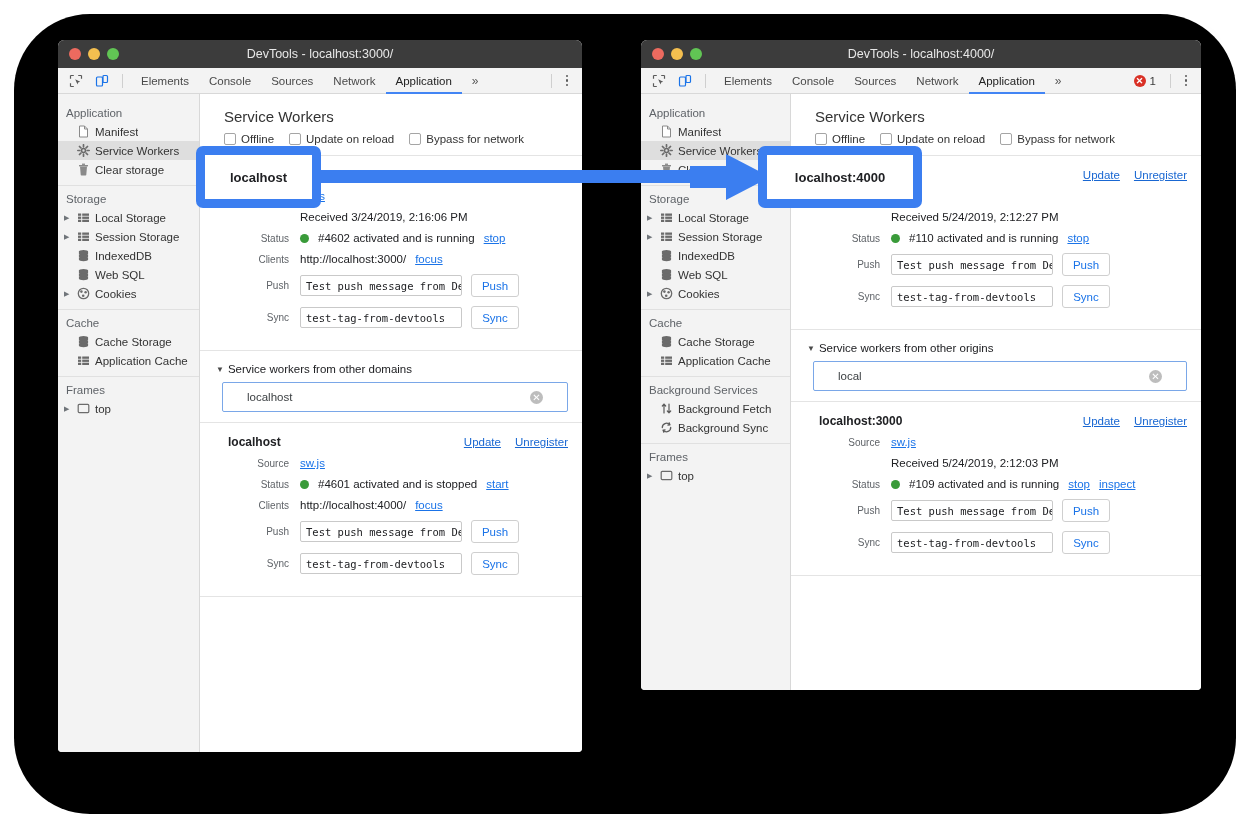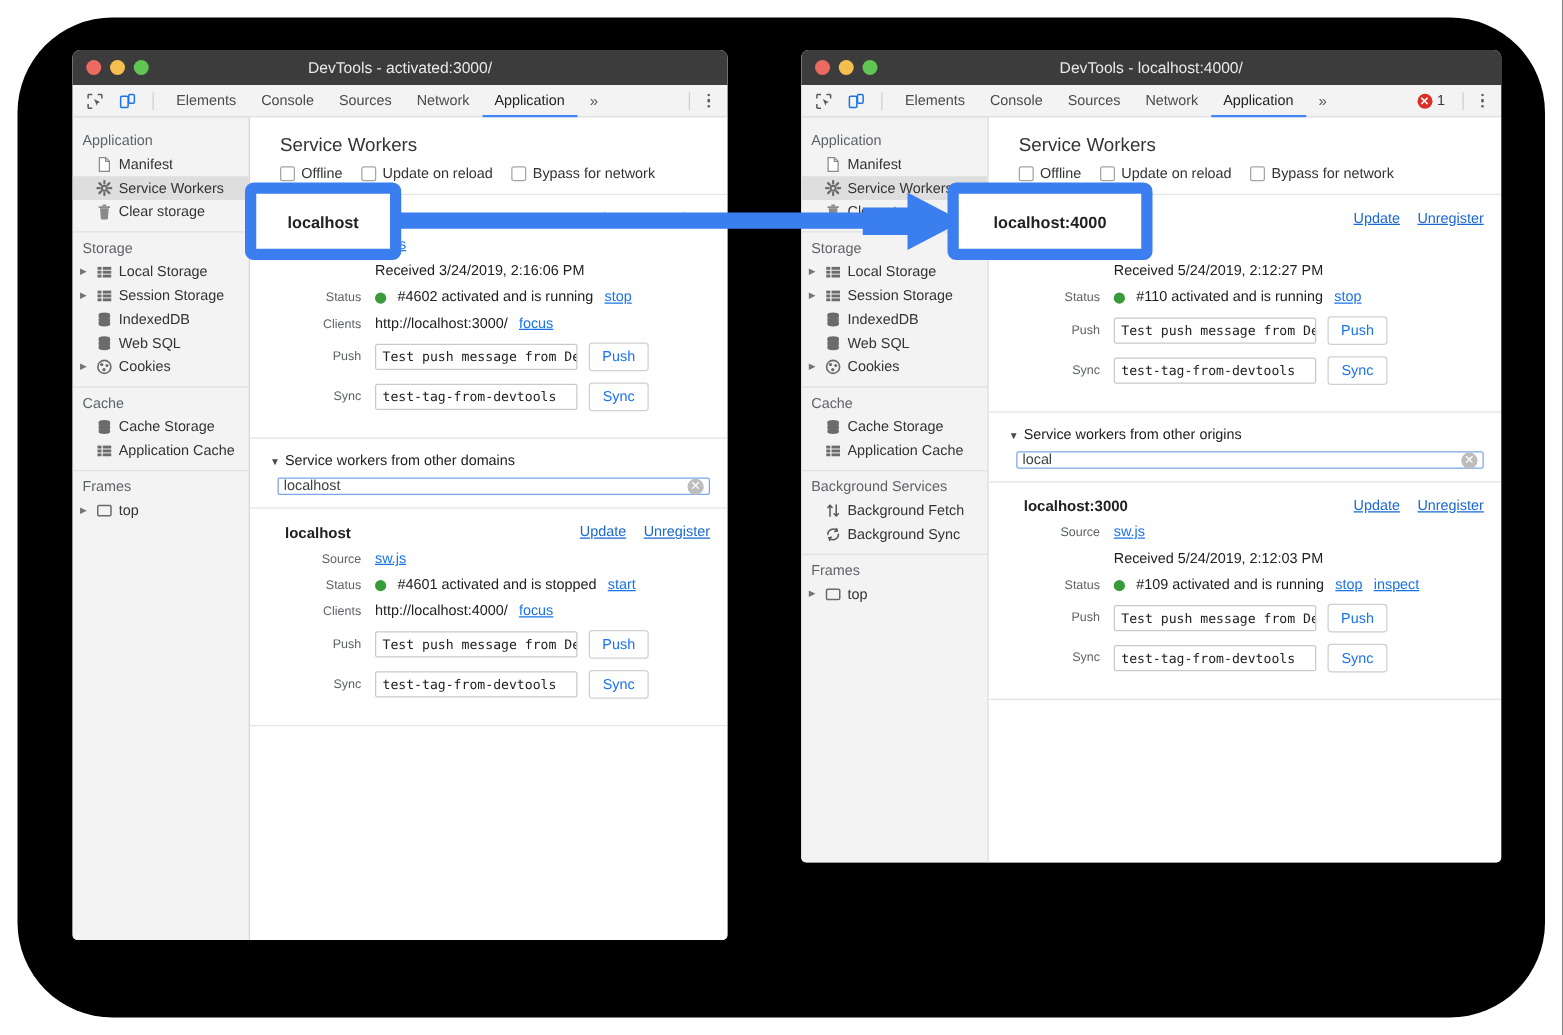--- a/index.html
+++ b/index.html
@@ -153,7 +153,7 @@
       <span class="light l-yel"></span>
       <span class="light l-grn"></span>
     </div>
-    <div class="wtitle">DevTools - activated:3000/</div>
+    <div class="wtitle">DevTools - localhost:3000/</div>
   </div>
 
   <div class="toolbar">

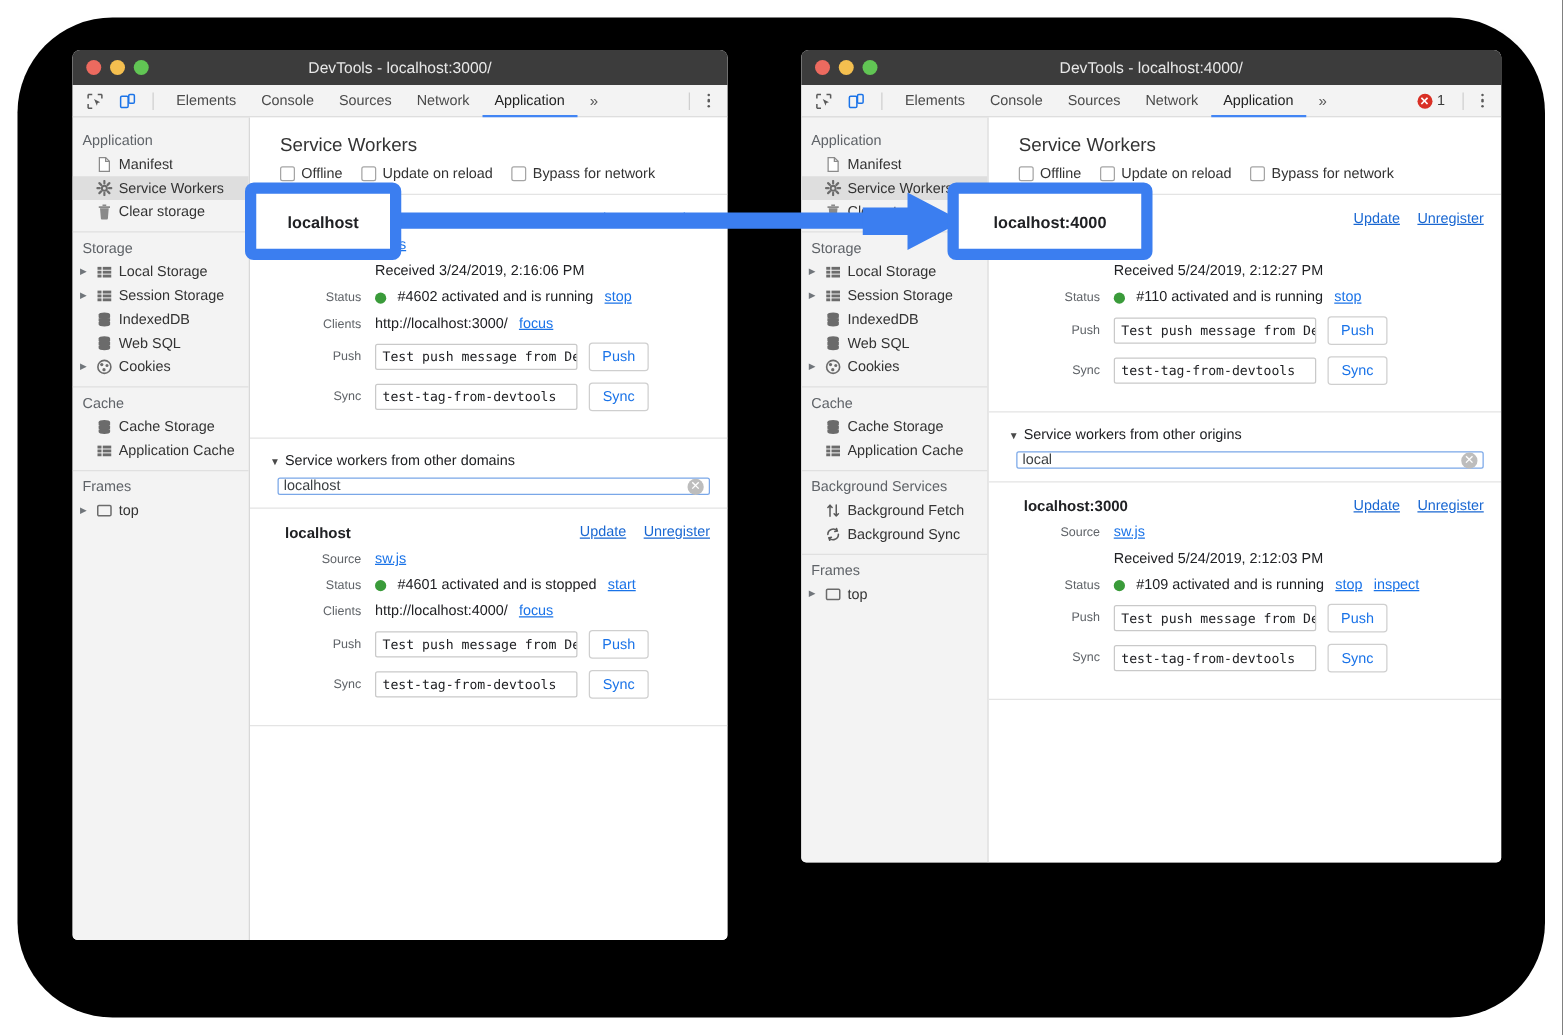--- a/index.html
+++ b/index.html
@@ -120,8 +120,8 @@
   .tri{ font-size:8px; color:#4a4a4a; }
   .filter-wrap{ padding:0 14px 10px 22px; }
   .filter{
-    height:14px; border:1px solid #7aa7e8; border-radius:2px; background:#fff;
-    display:flex; align-items:center; padding:0 4px; font-size:11.5px; color:#3c4043;
+    height:30px; border:1px solid #7aa7e8; border-radius:2px; background:#fff;
+    display:flex; align-items:center; padding:0 24px; font-size:11.5px; color:#3c4043;
   }
   .clearx{
     margin-left:auto; width:13px; height:13px; border-radius:50%;

